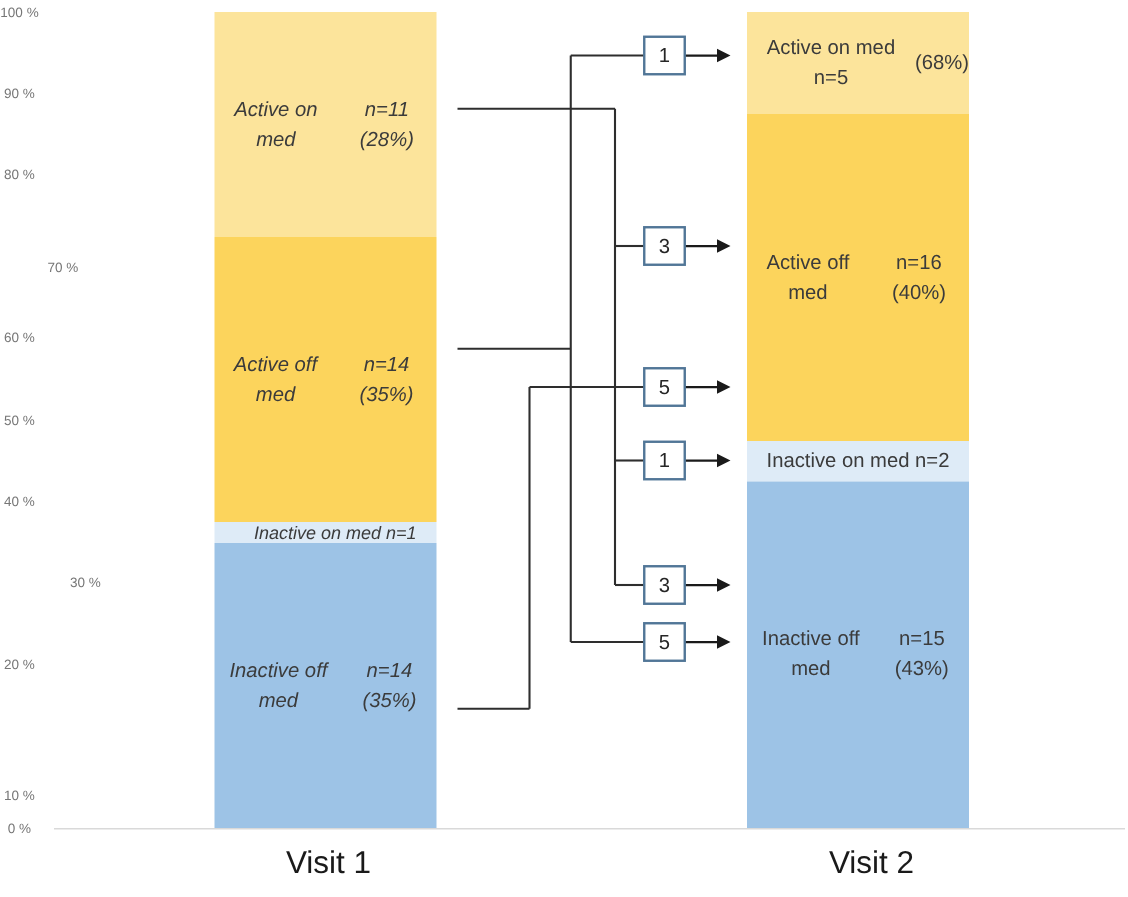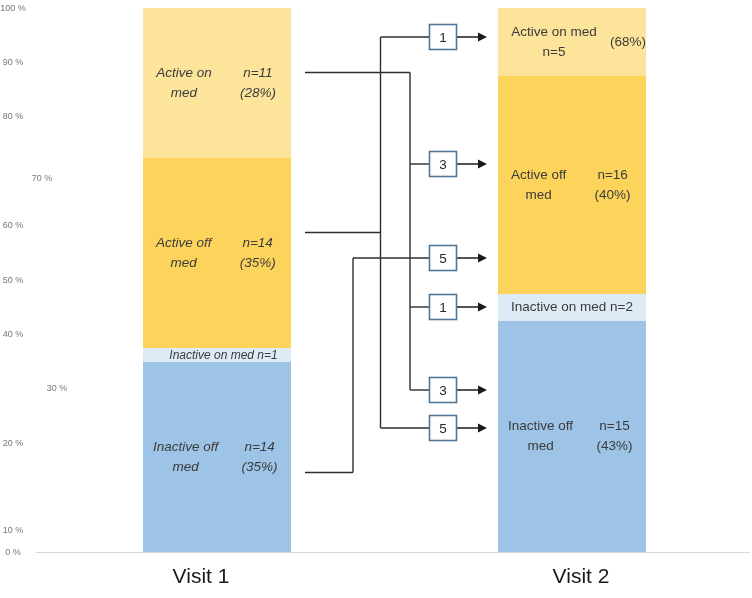--- a/index.html
+++ b/index.html
@@ -117,7 +117,7 @@
       <rect x="429.5" y="415.5" width="27" height="25" fill="#FFFFFF" stroke="#517697" stroke-width="1.6"></rect>
       <text x="443" y="432.5" text-anchor="middle" font-size="13.5" fill="#262626" font-family="&quot;Liberation Sans&quot;, sans-serif">5</text>
     </svg>
-  <div class="xlabel" style="left:91px">Visit 1</div>
+  <div class="xlabel" style="left:109px">Visit 1</div>
   <div class="xlabel" style="left:471px">Visit 2</div>
 </div>
 

